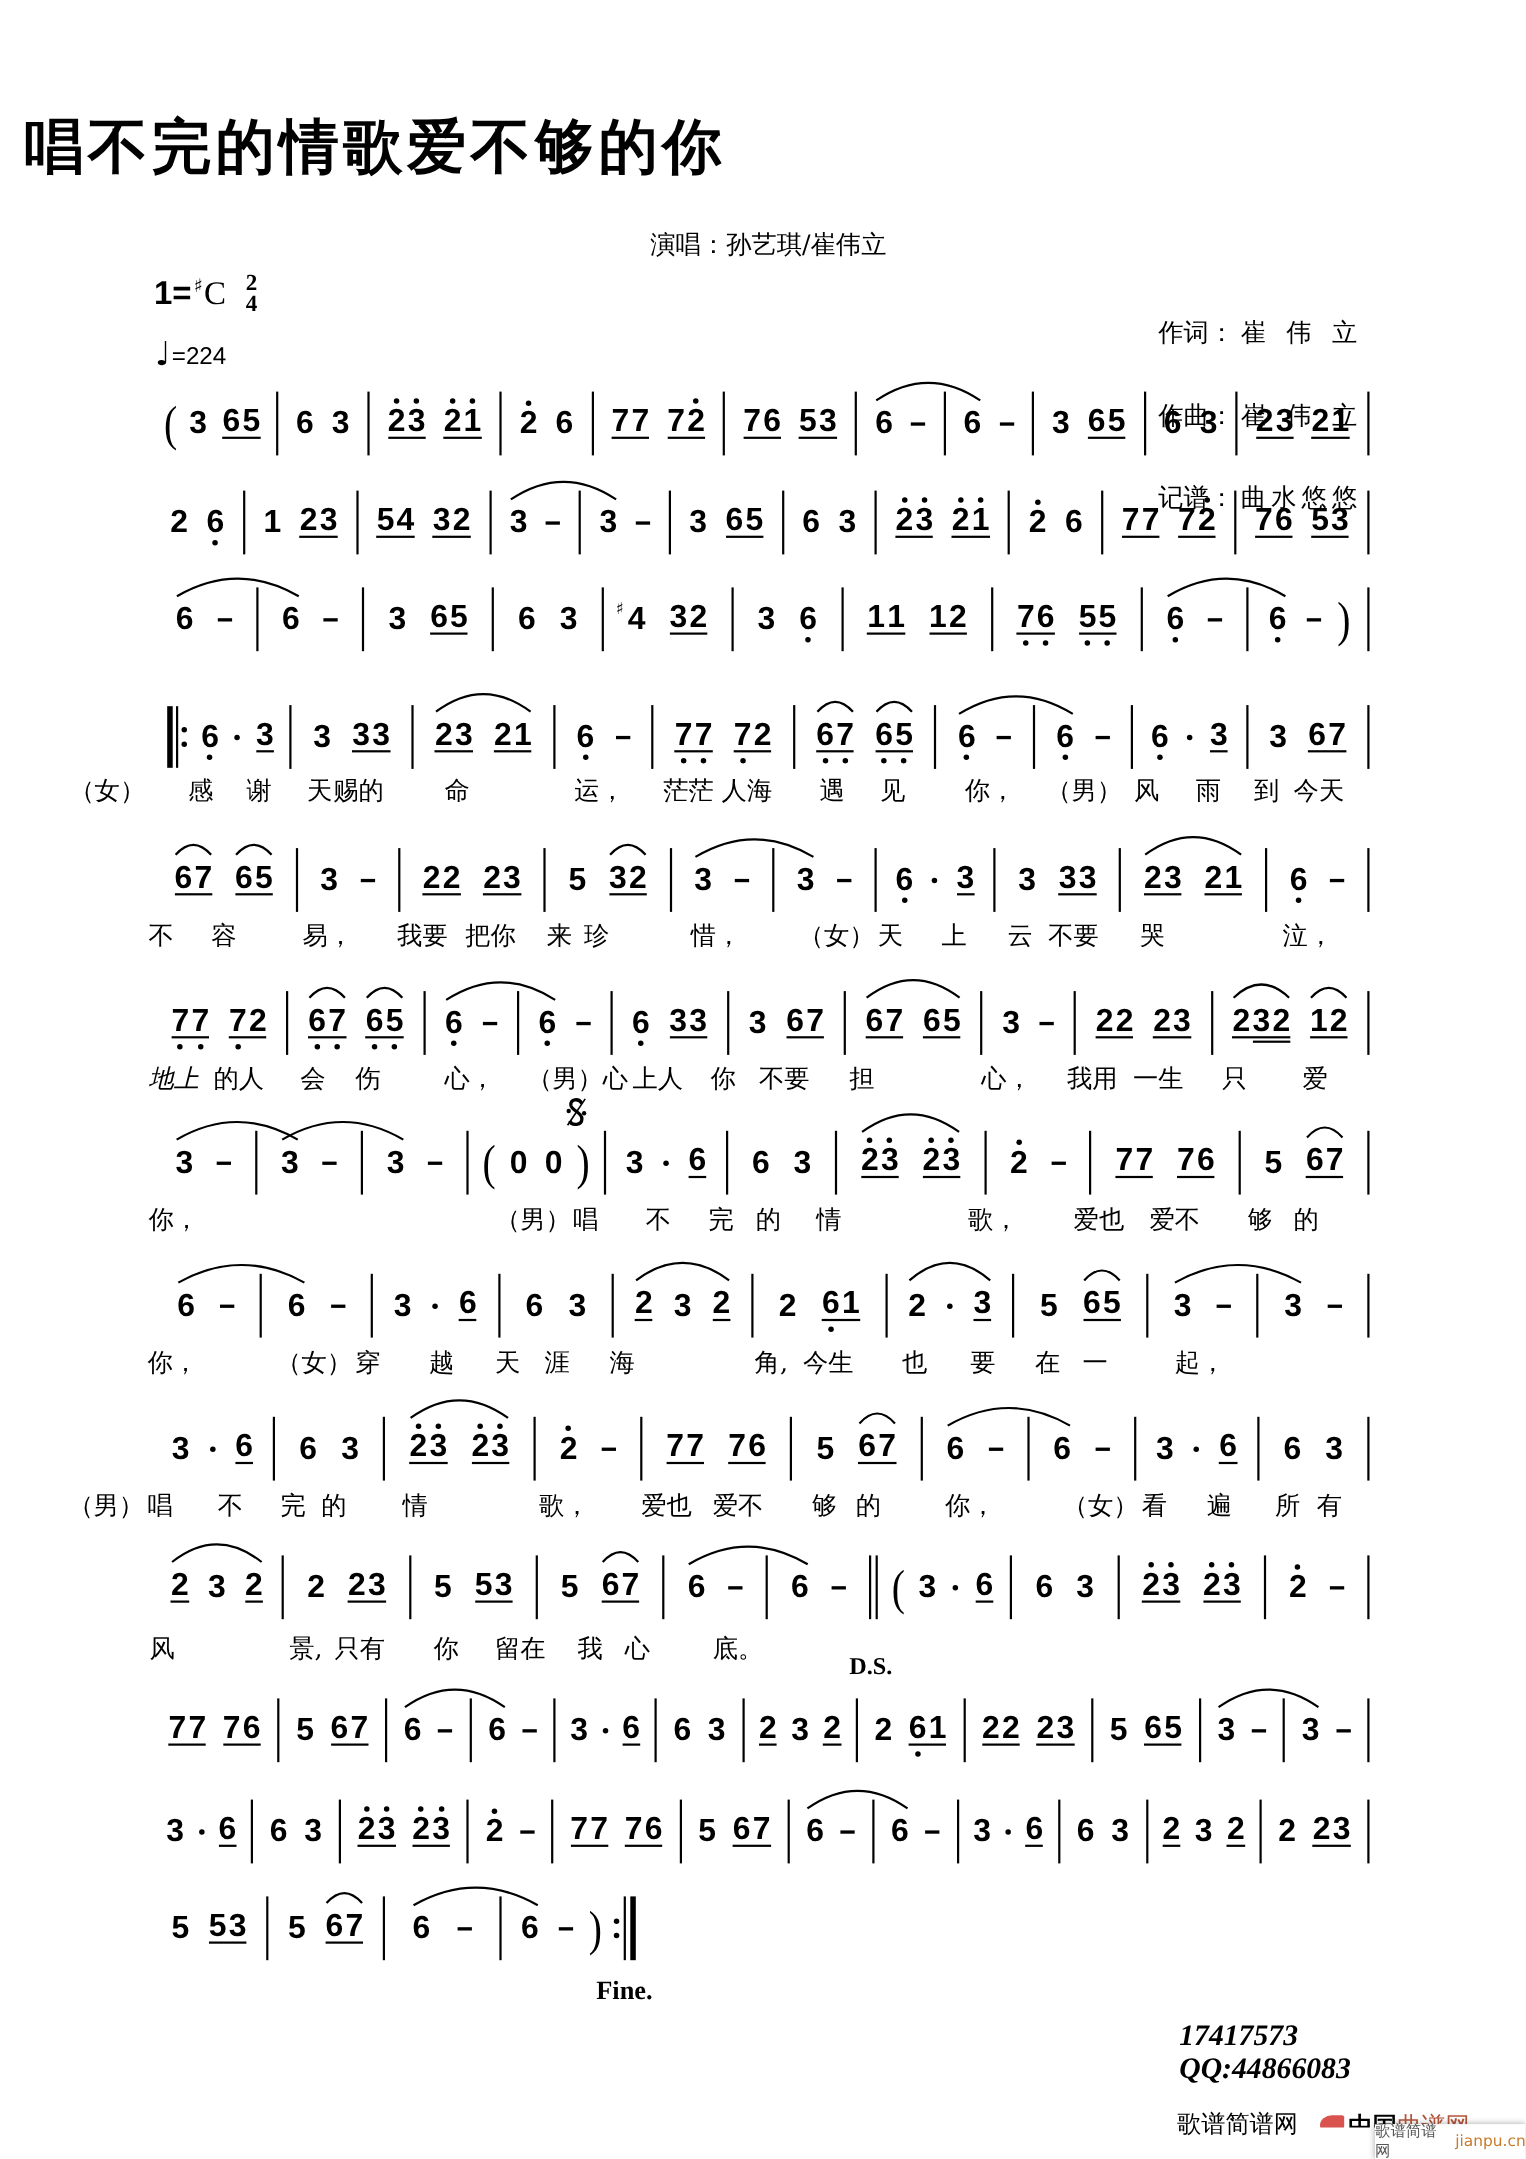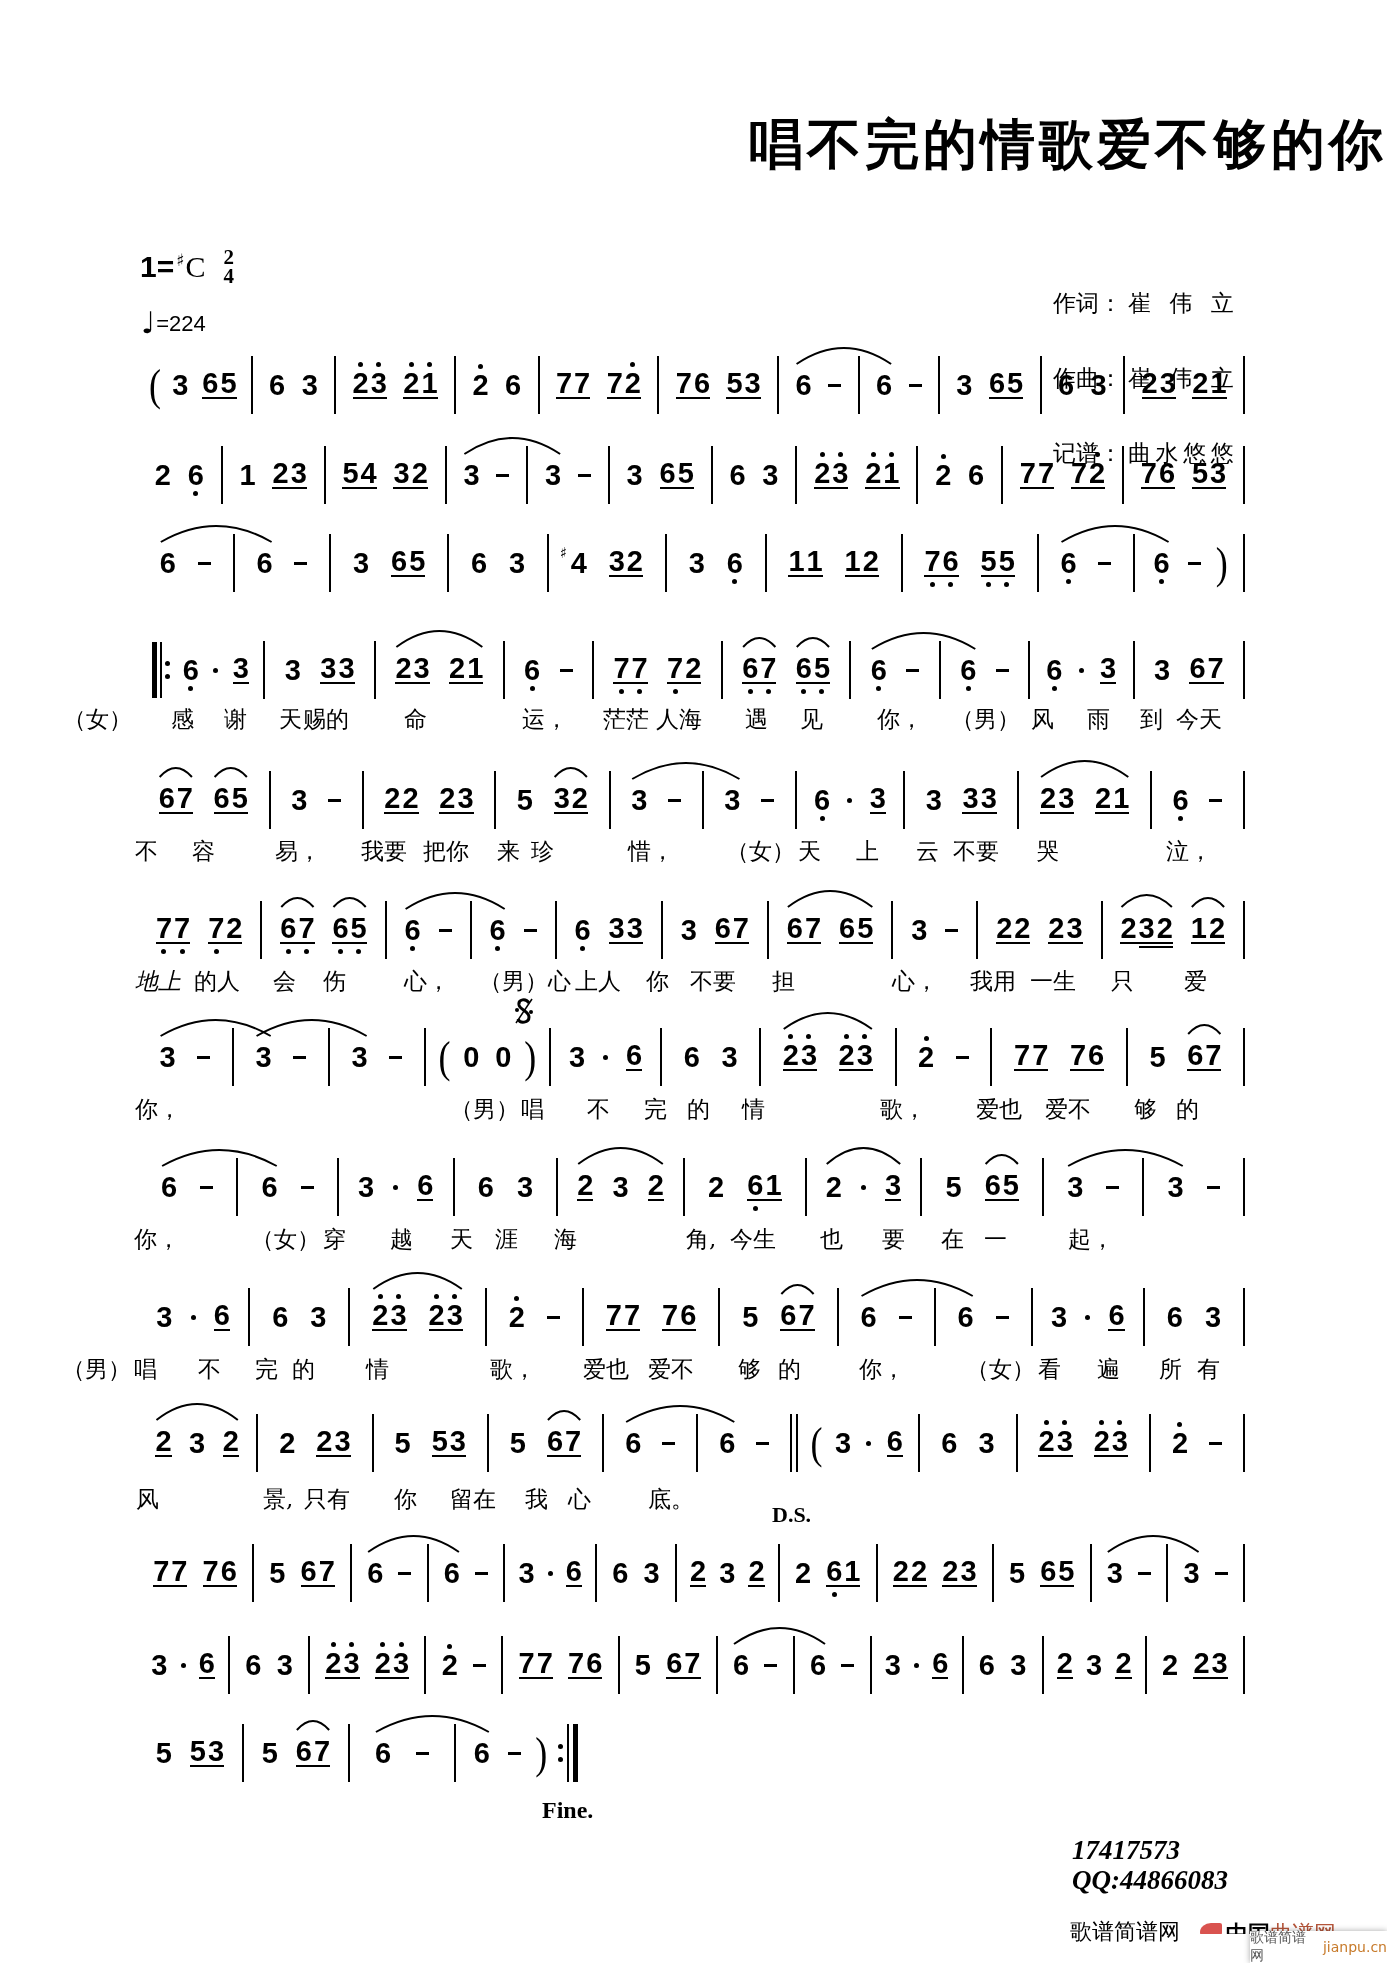--- a/index.html
+++ b/index.html
@@ -5,7 +5,7 @@
   html,body{margin:0;padding:0;background:#fff;}
   #page{position:relative;width:1387px;height:1963px;background:#fff;overflow:hidden;color:#000;}
   .abs{position:absolute;}
-  .title{left:22px;width:1365px;top:112px;text-align:right;font:bold 54px "DejaVu Serif",serif;letter-spacing:4px;line-height:64px;}
+  .title{left:22px;width:1365px;top:101px;text-align:left;font:bold 54px "DejaVu Serif",serif;letter-spacing:4px;line-height:64px;}
   .performer{left:10px;width:1377px;top:209px;text-align:center;font:23px "DejaVu Serif",serif;line-height:28px;}
   .key{left:140px;top:248px;display:flex;align-items:center;font:bold 30px "Liberation Sans",sans-serif;line-height:36px;}
   .key .ksharp{font:normal 17px "DejaVu Sans",sans-serif;align-self:flex-start;margin:2px 0 0 2px;}

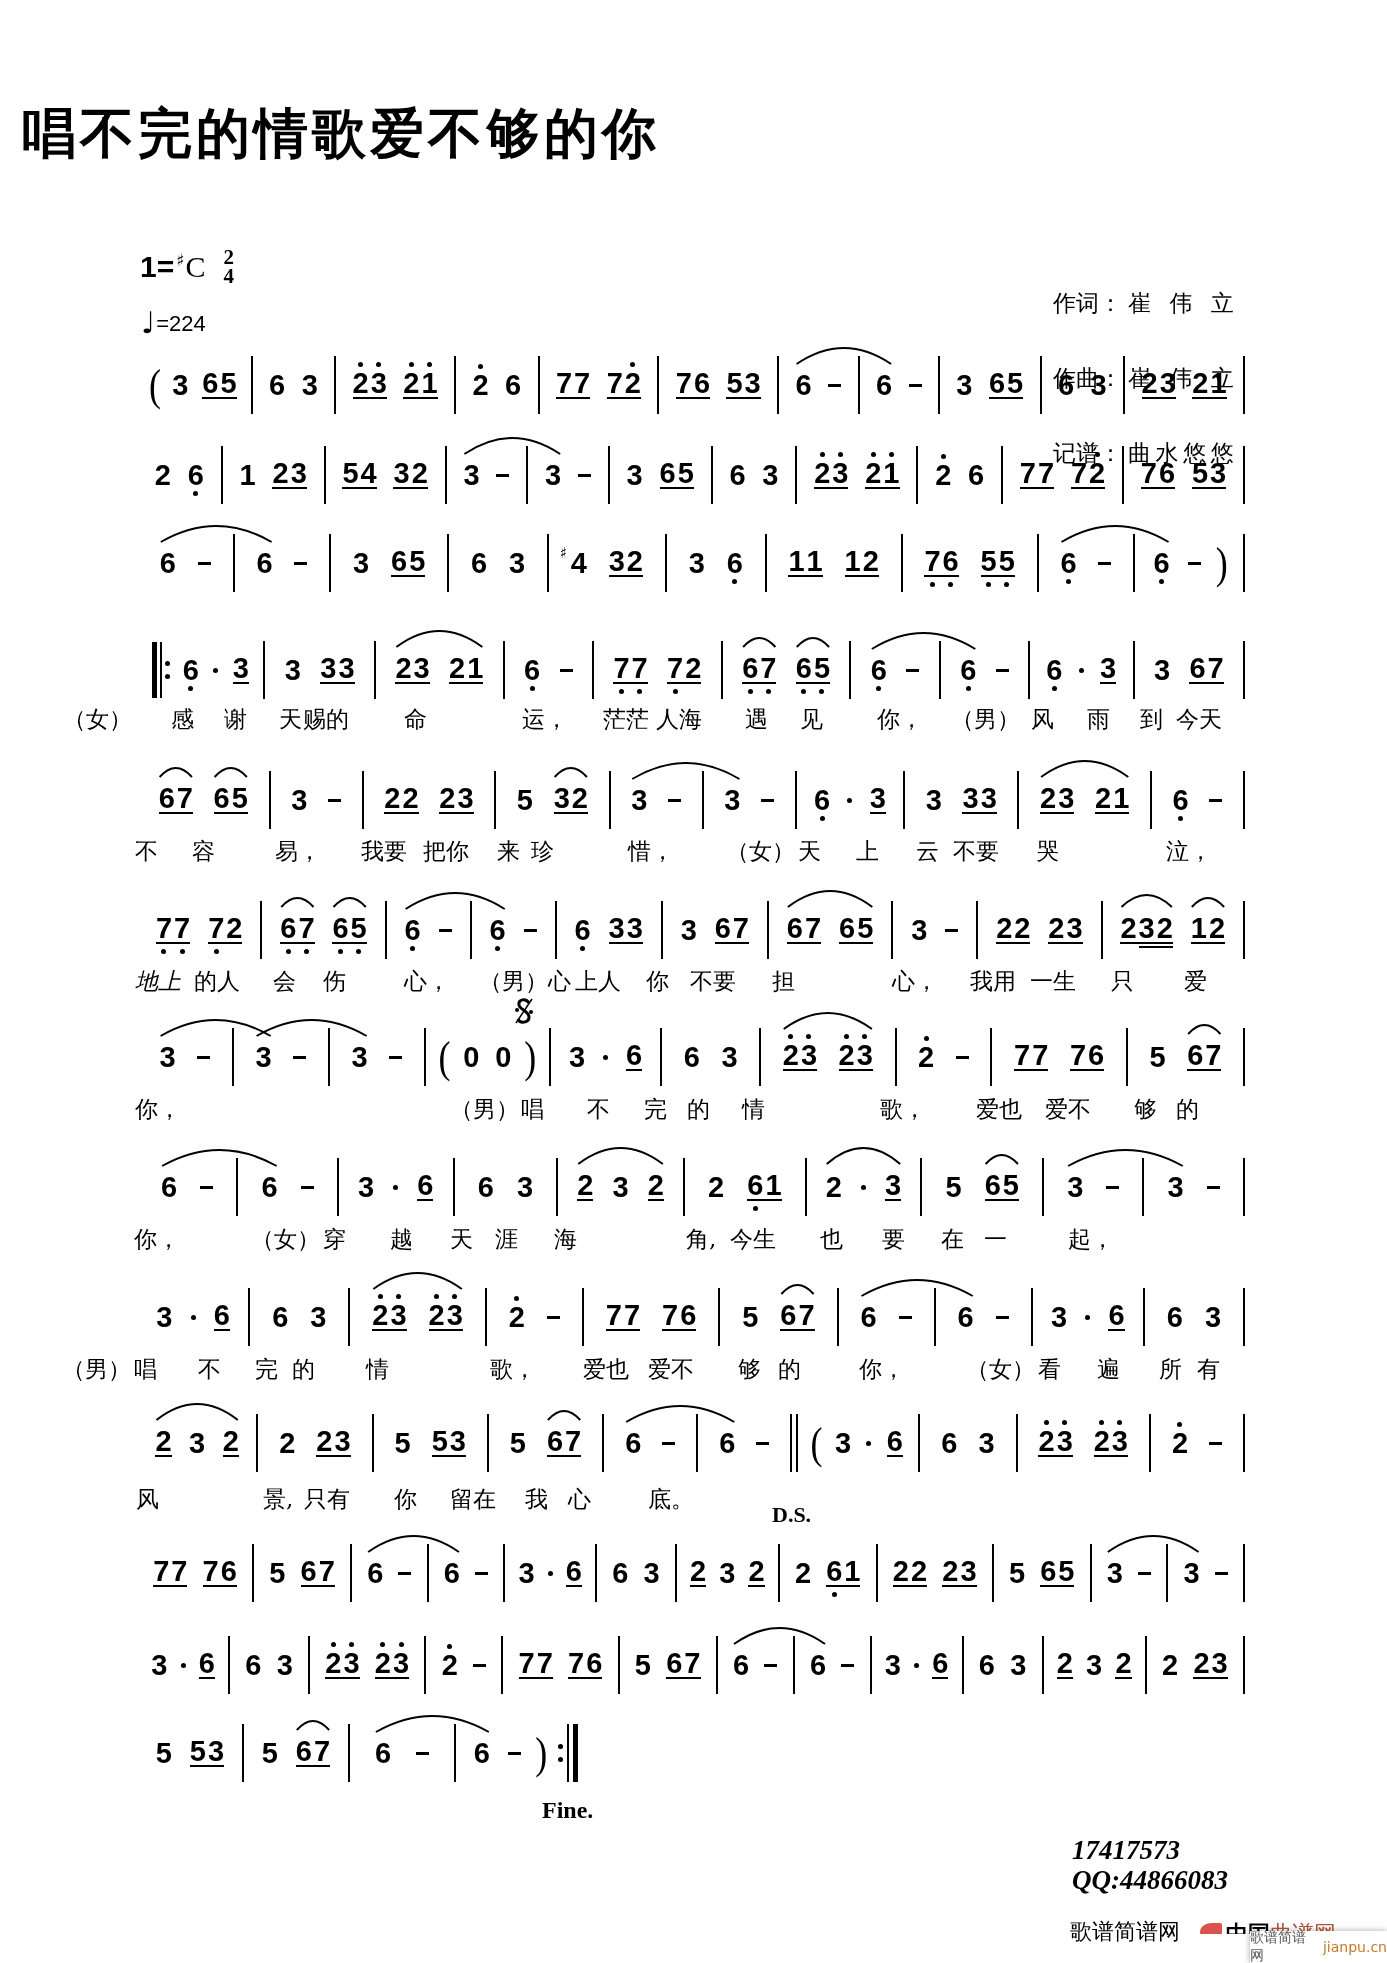--- a/index.html
+++ b/index.html
@@ -67,6 +67,7 @@
 <div id="page">
 
   <div class="abs title">唱不完的情歌爱不够的你</div>
+  <div class="abs performer">演唱：孙艺琪/崔伟立</div>
 
   <div class="abs key">
     <span>1=</span>

